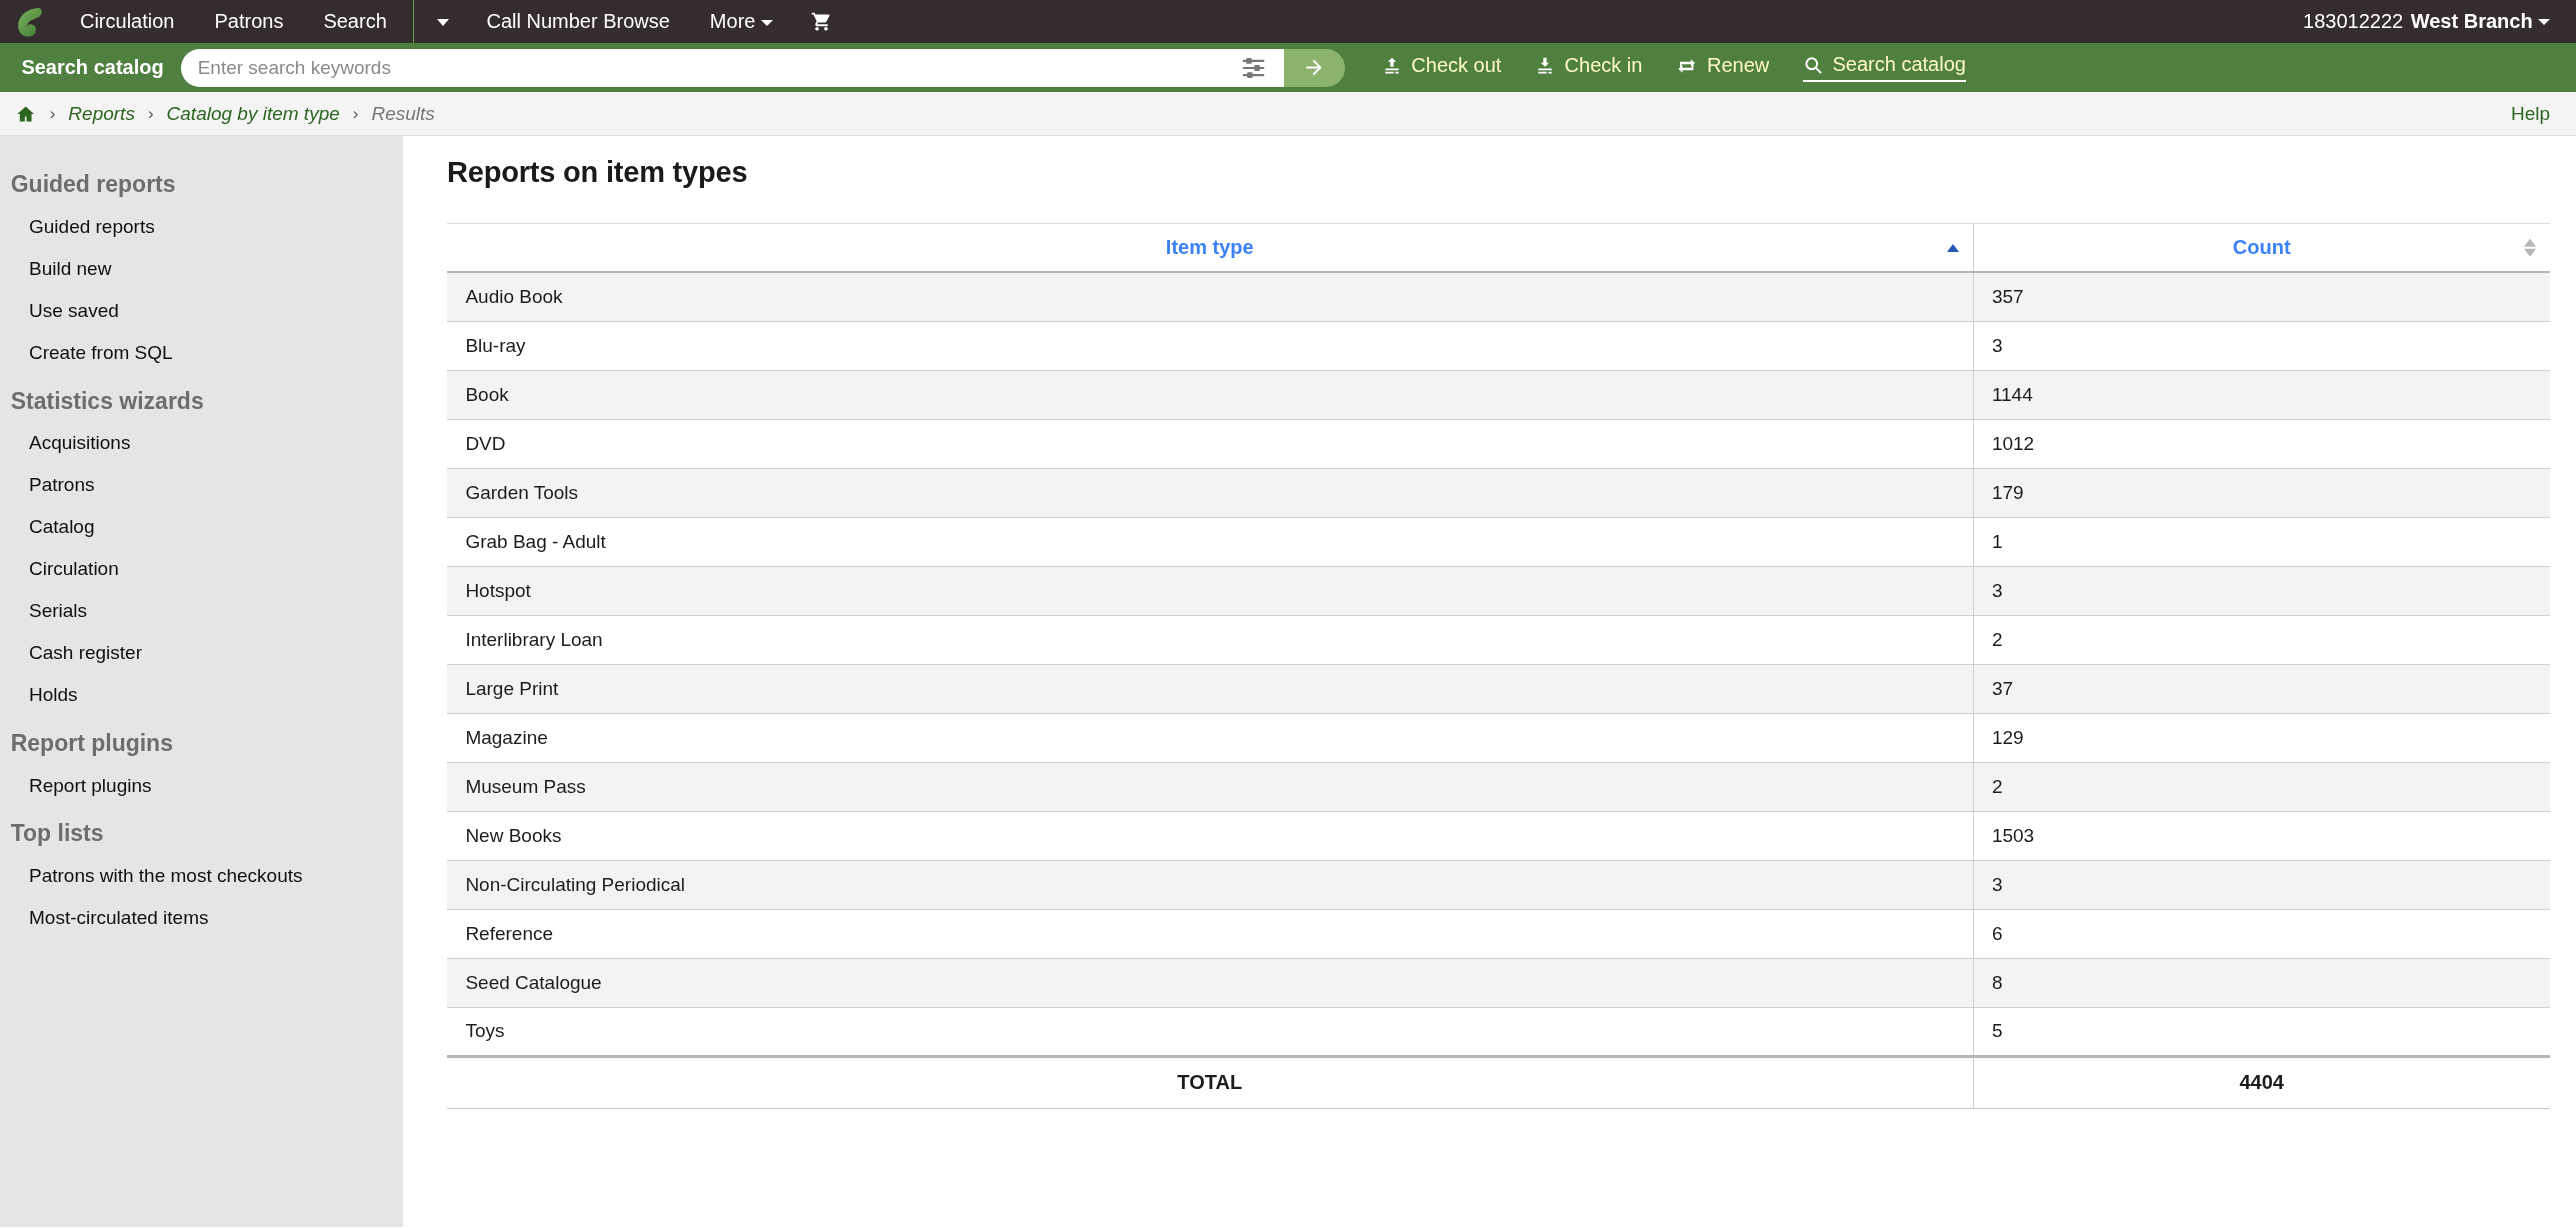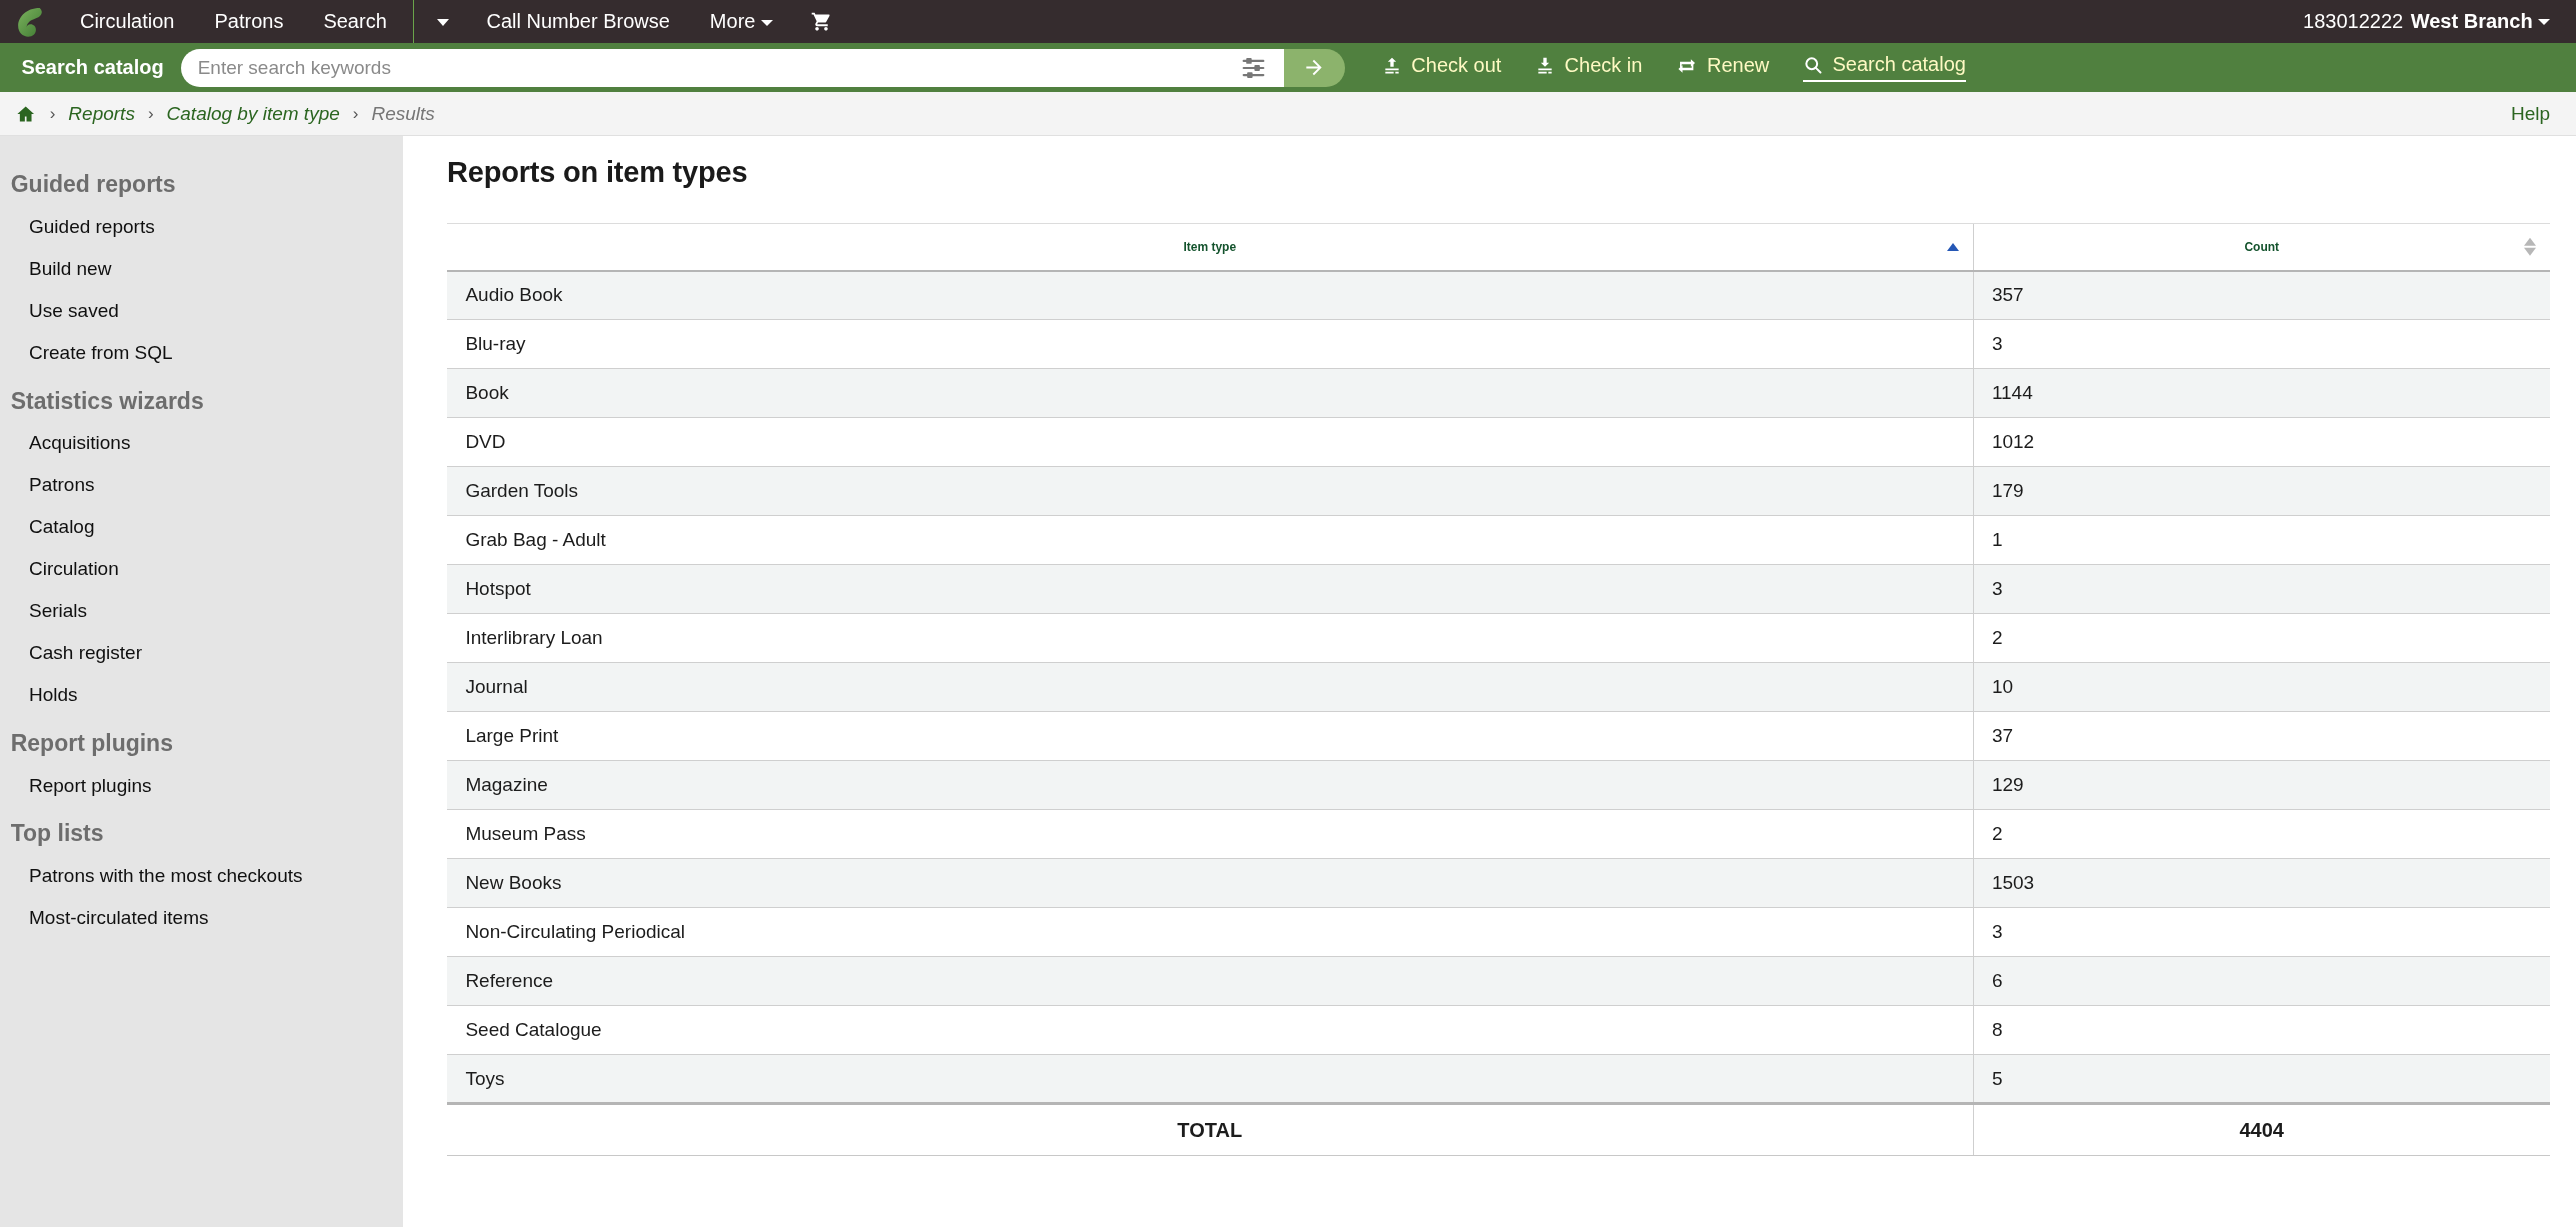--- a/index.html
+++ b/index.html
@@ -235,8 +235,8 @@
   table.report th {
     background: #ffffff;
     font-weight: bold;
-    font-size: 12px;
-    color: #14532d;
+    font-size: 20px;
+    color: #3b82f6;
     text-align: center;
     padding: 12.2px 18.4px;
     border-bottom: 2.3px solid #b5b5b5;

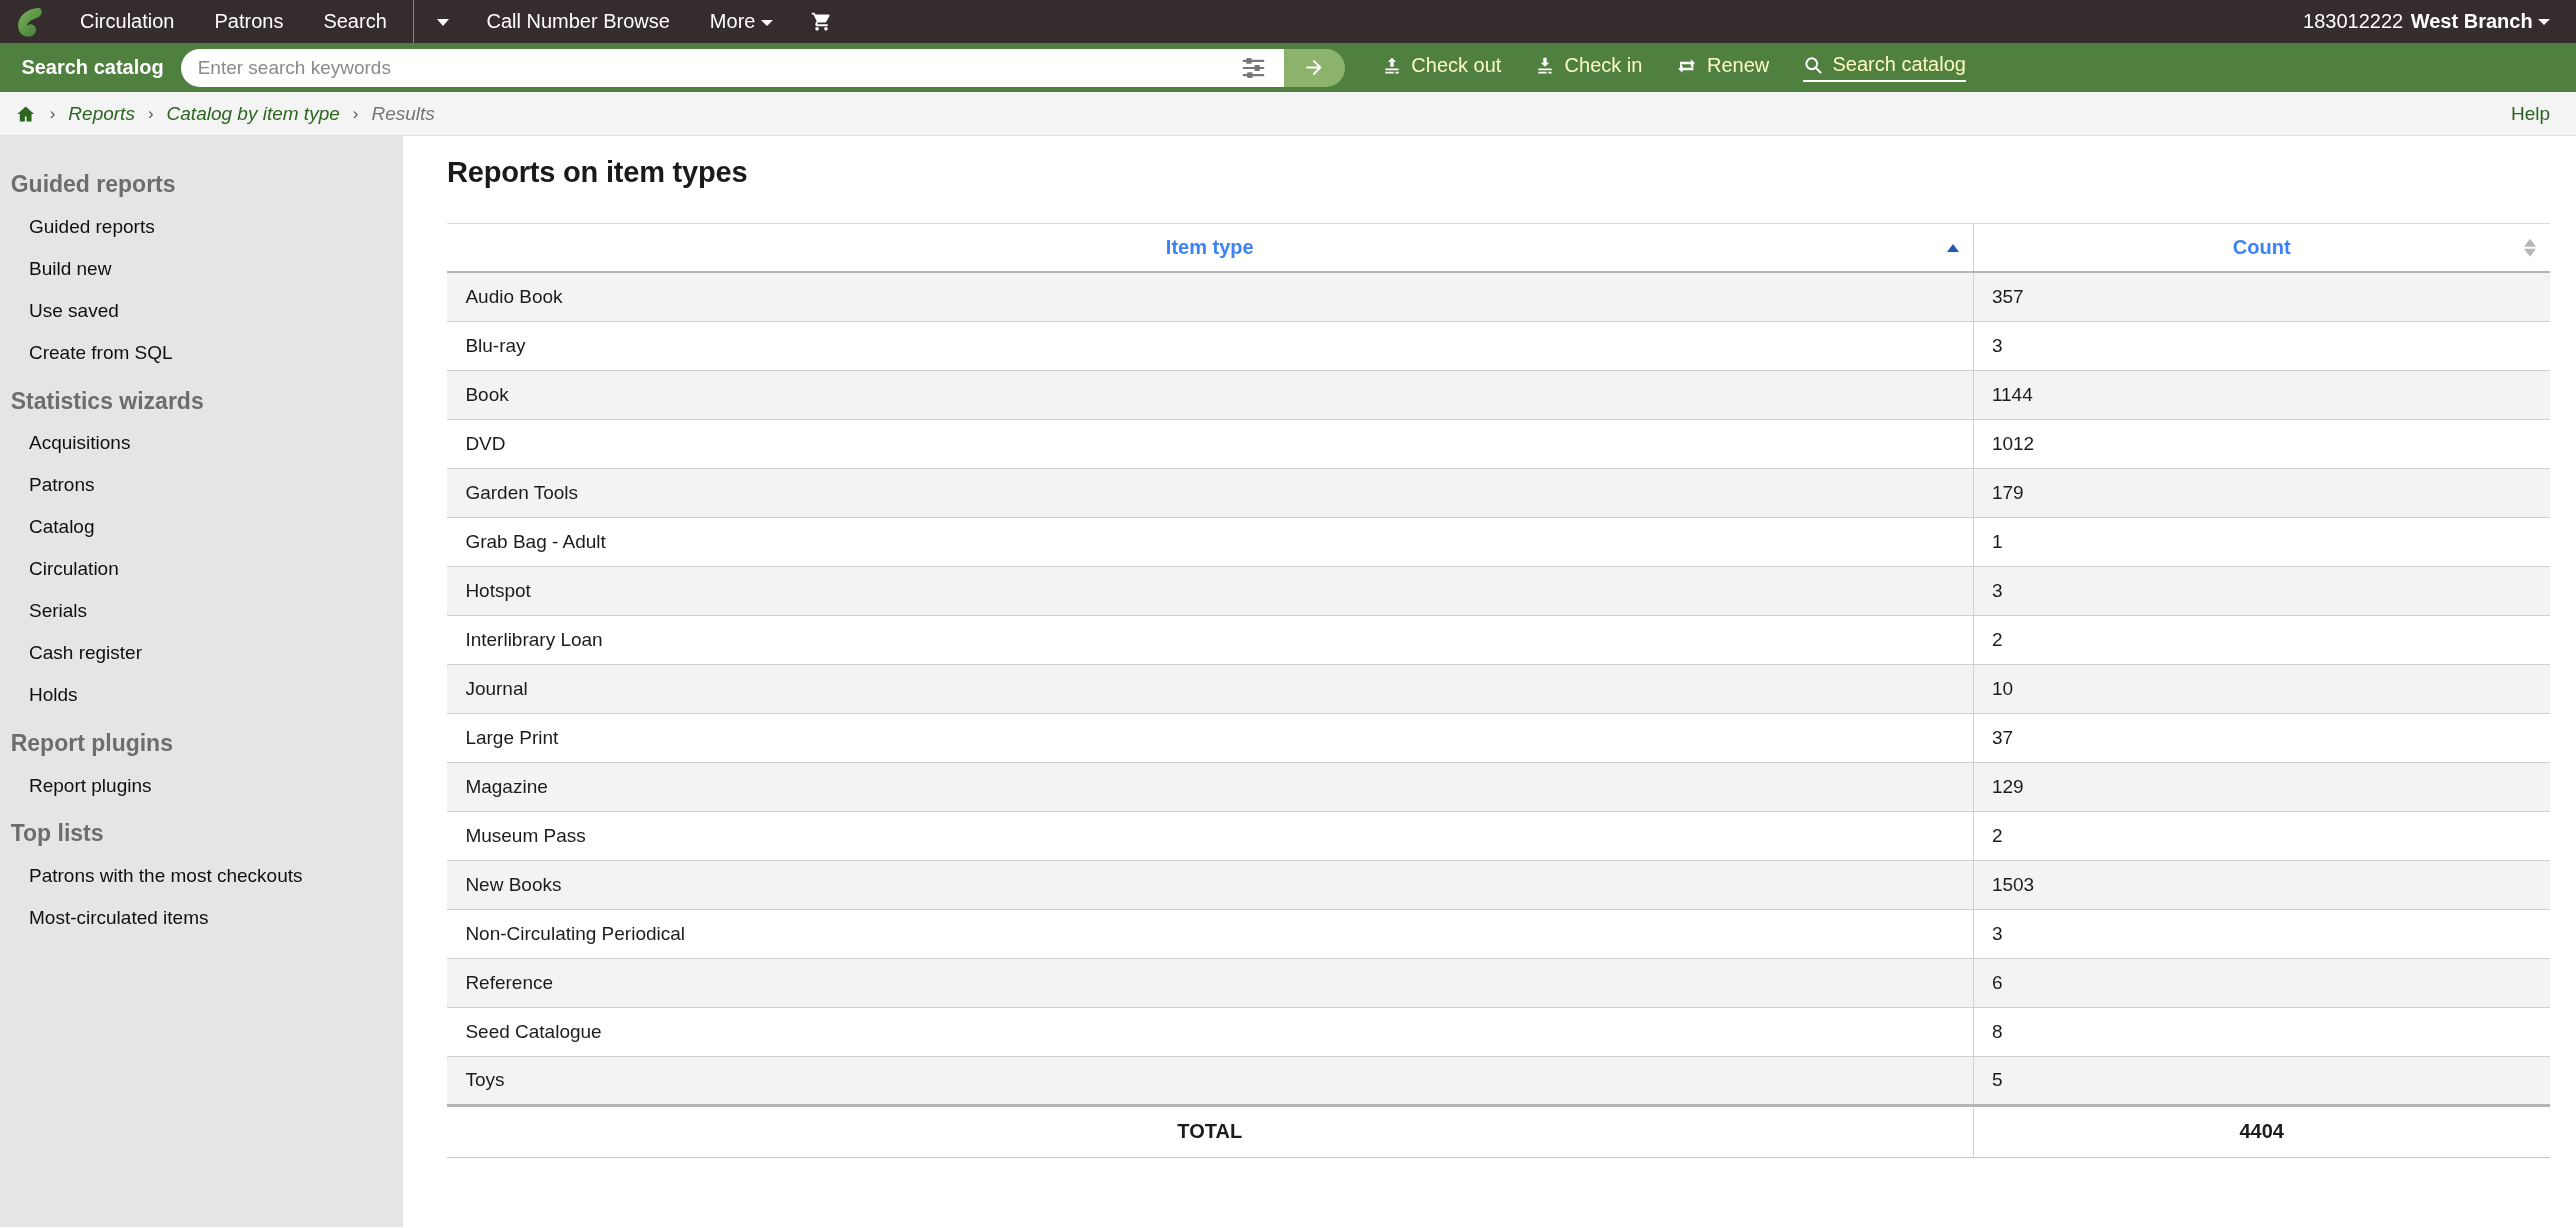--- a/index.html
+++ b/index.html
@@ -483,10 +483,6 @@
             <td>2</td>
           </tr>
           <tr>
-            <td>Journal</td>
-            <td>10</td>
-          </tr>
-          <tr>
             <td>Large Print</td>
             <td>37</td>
           </tr>

